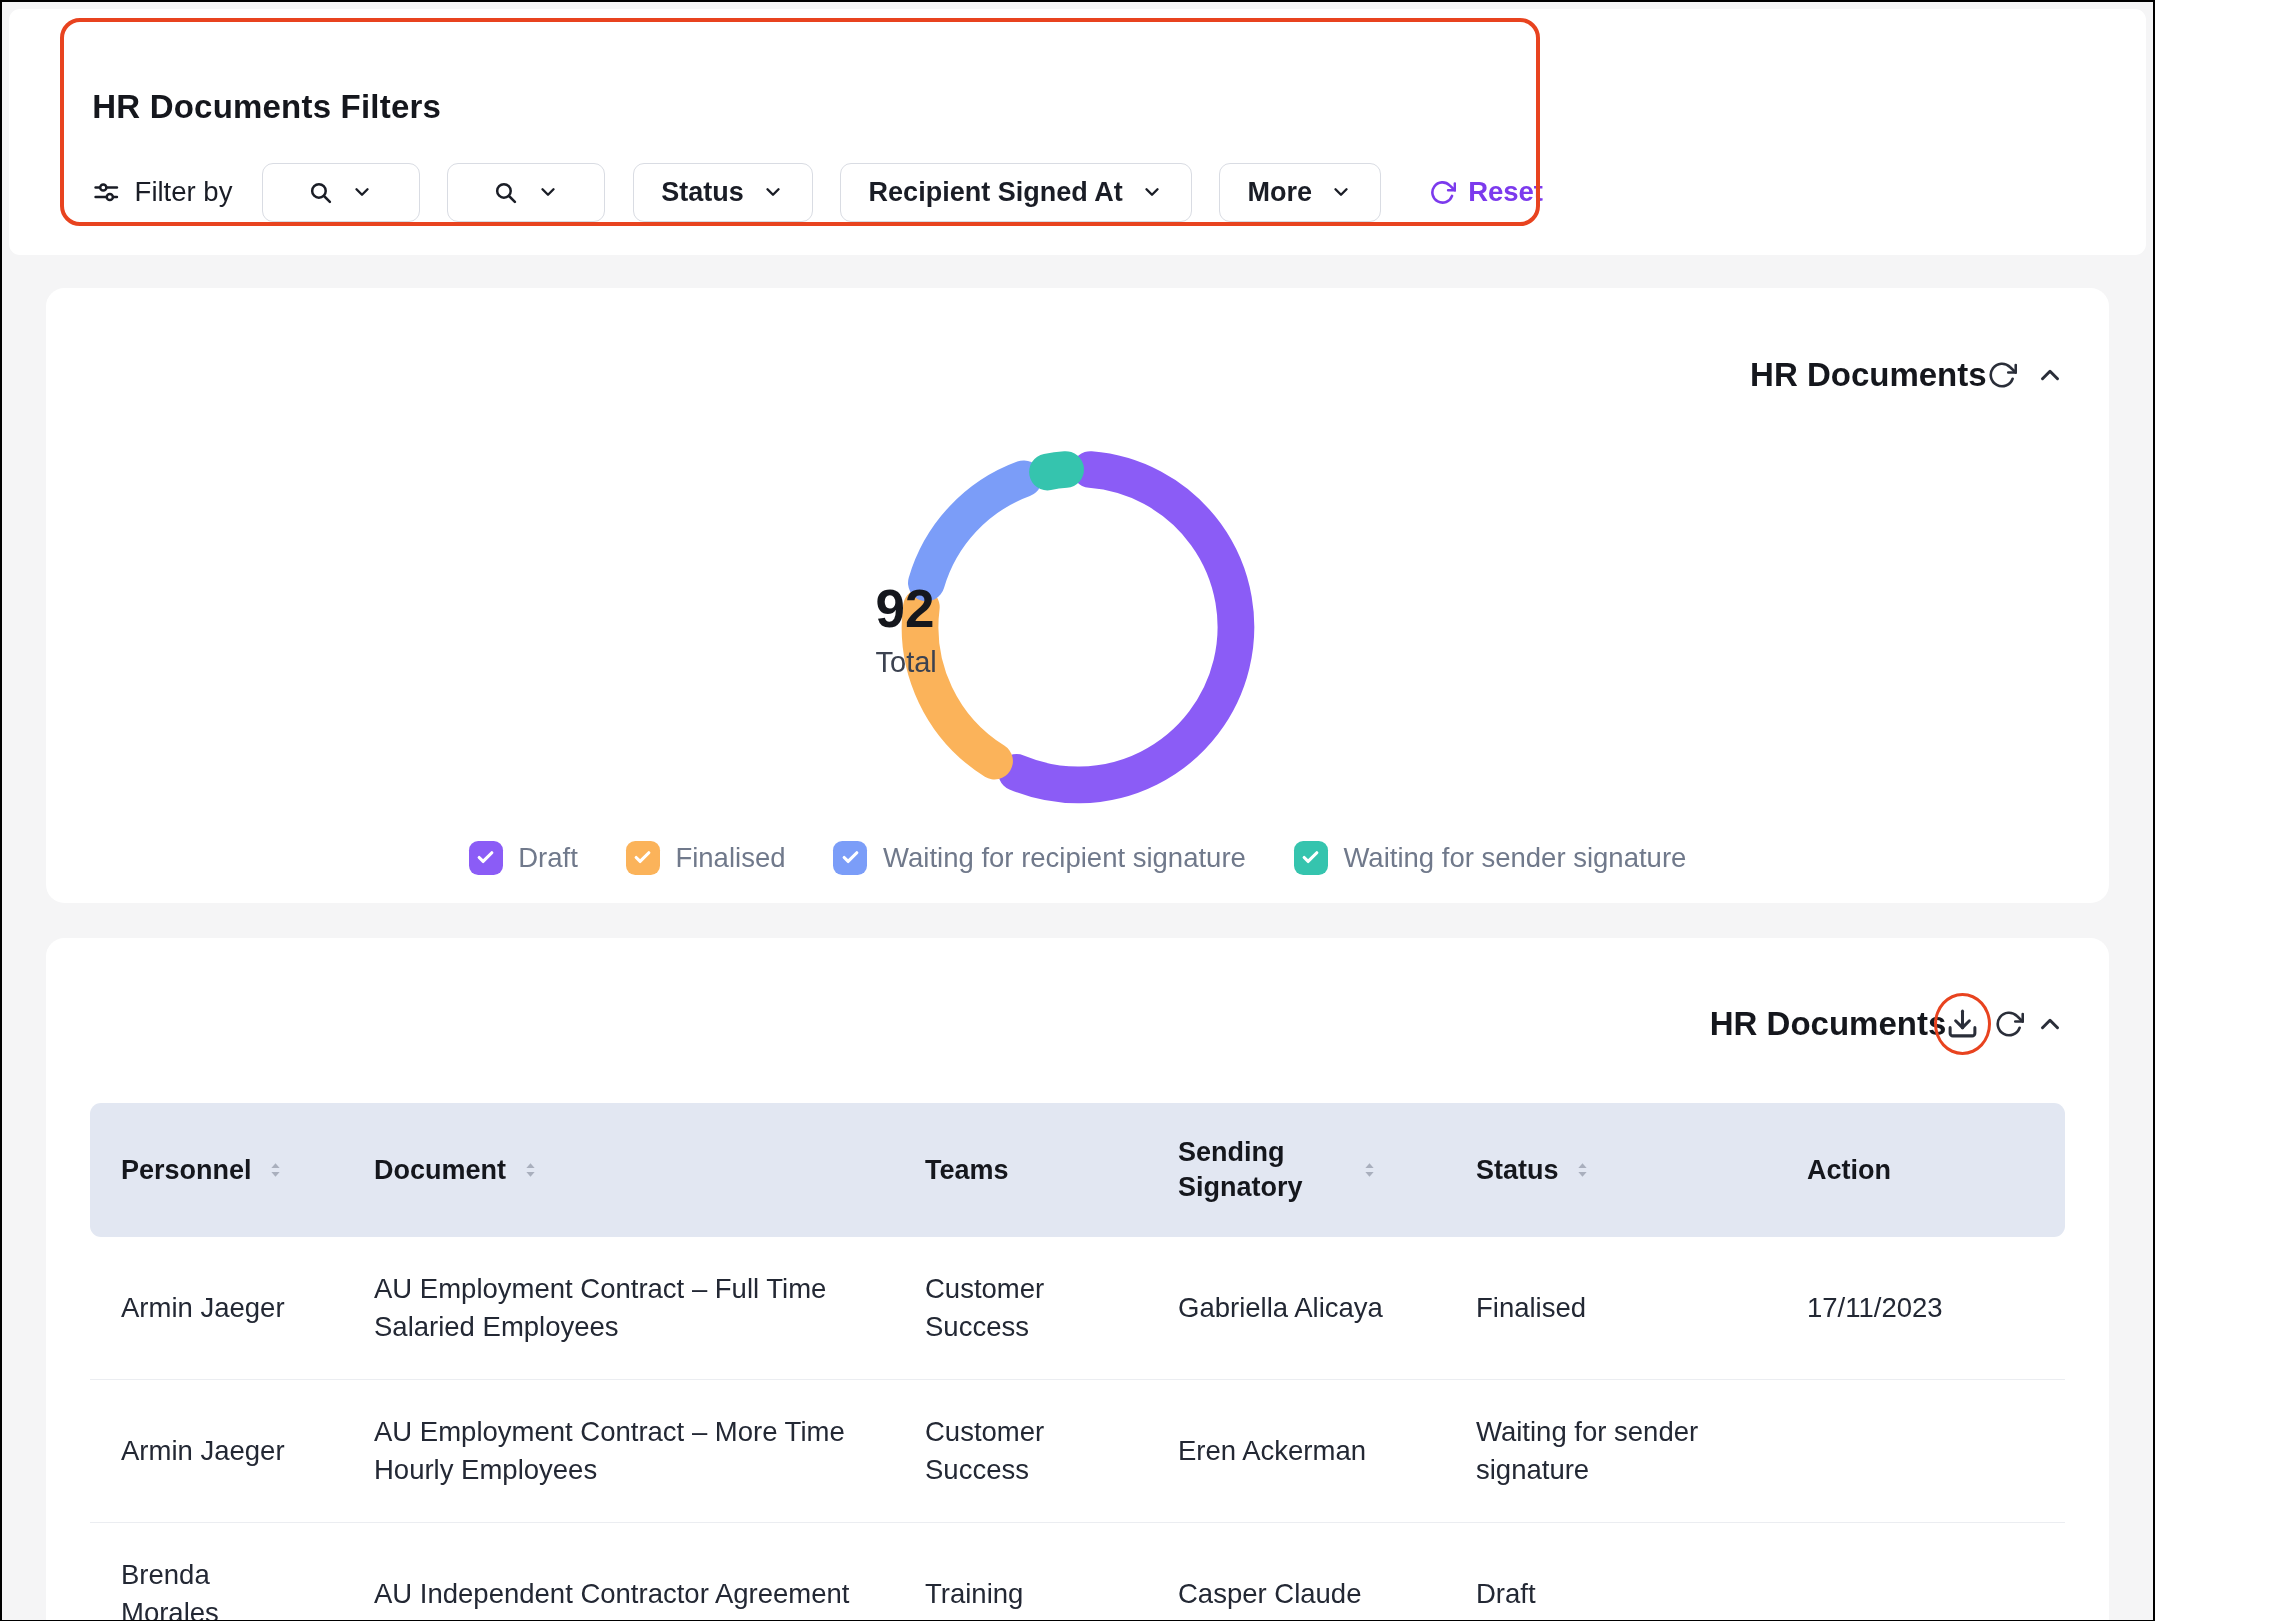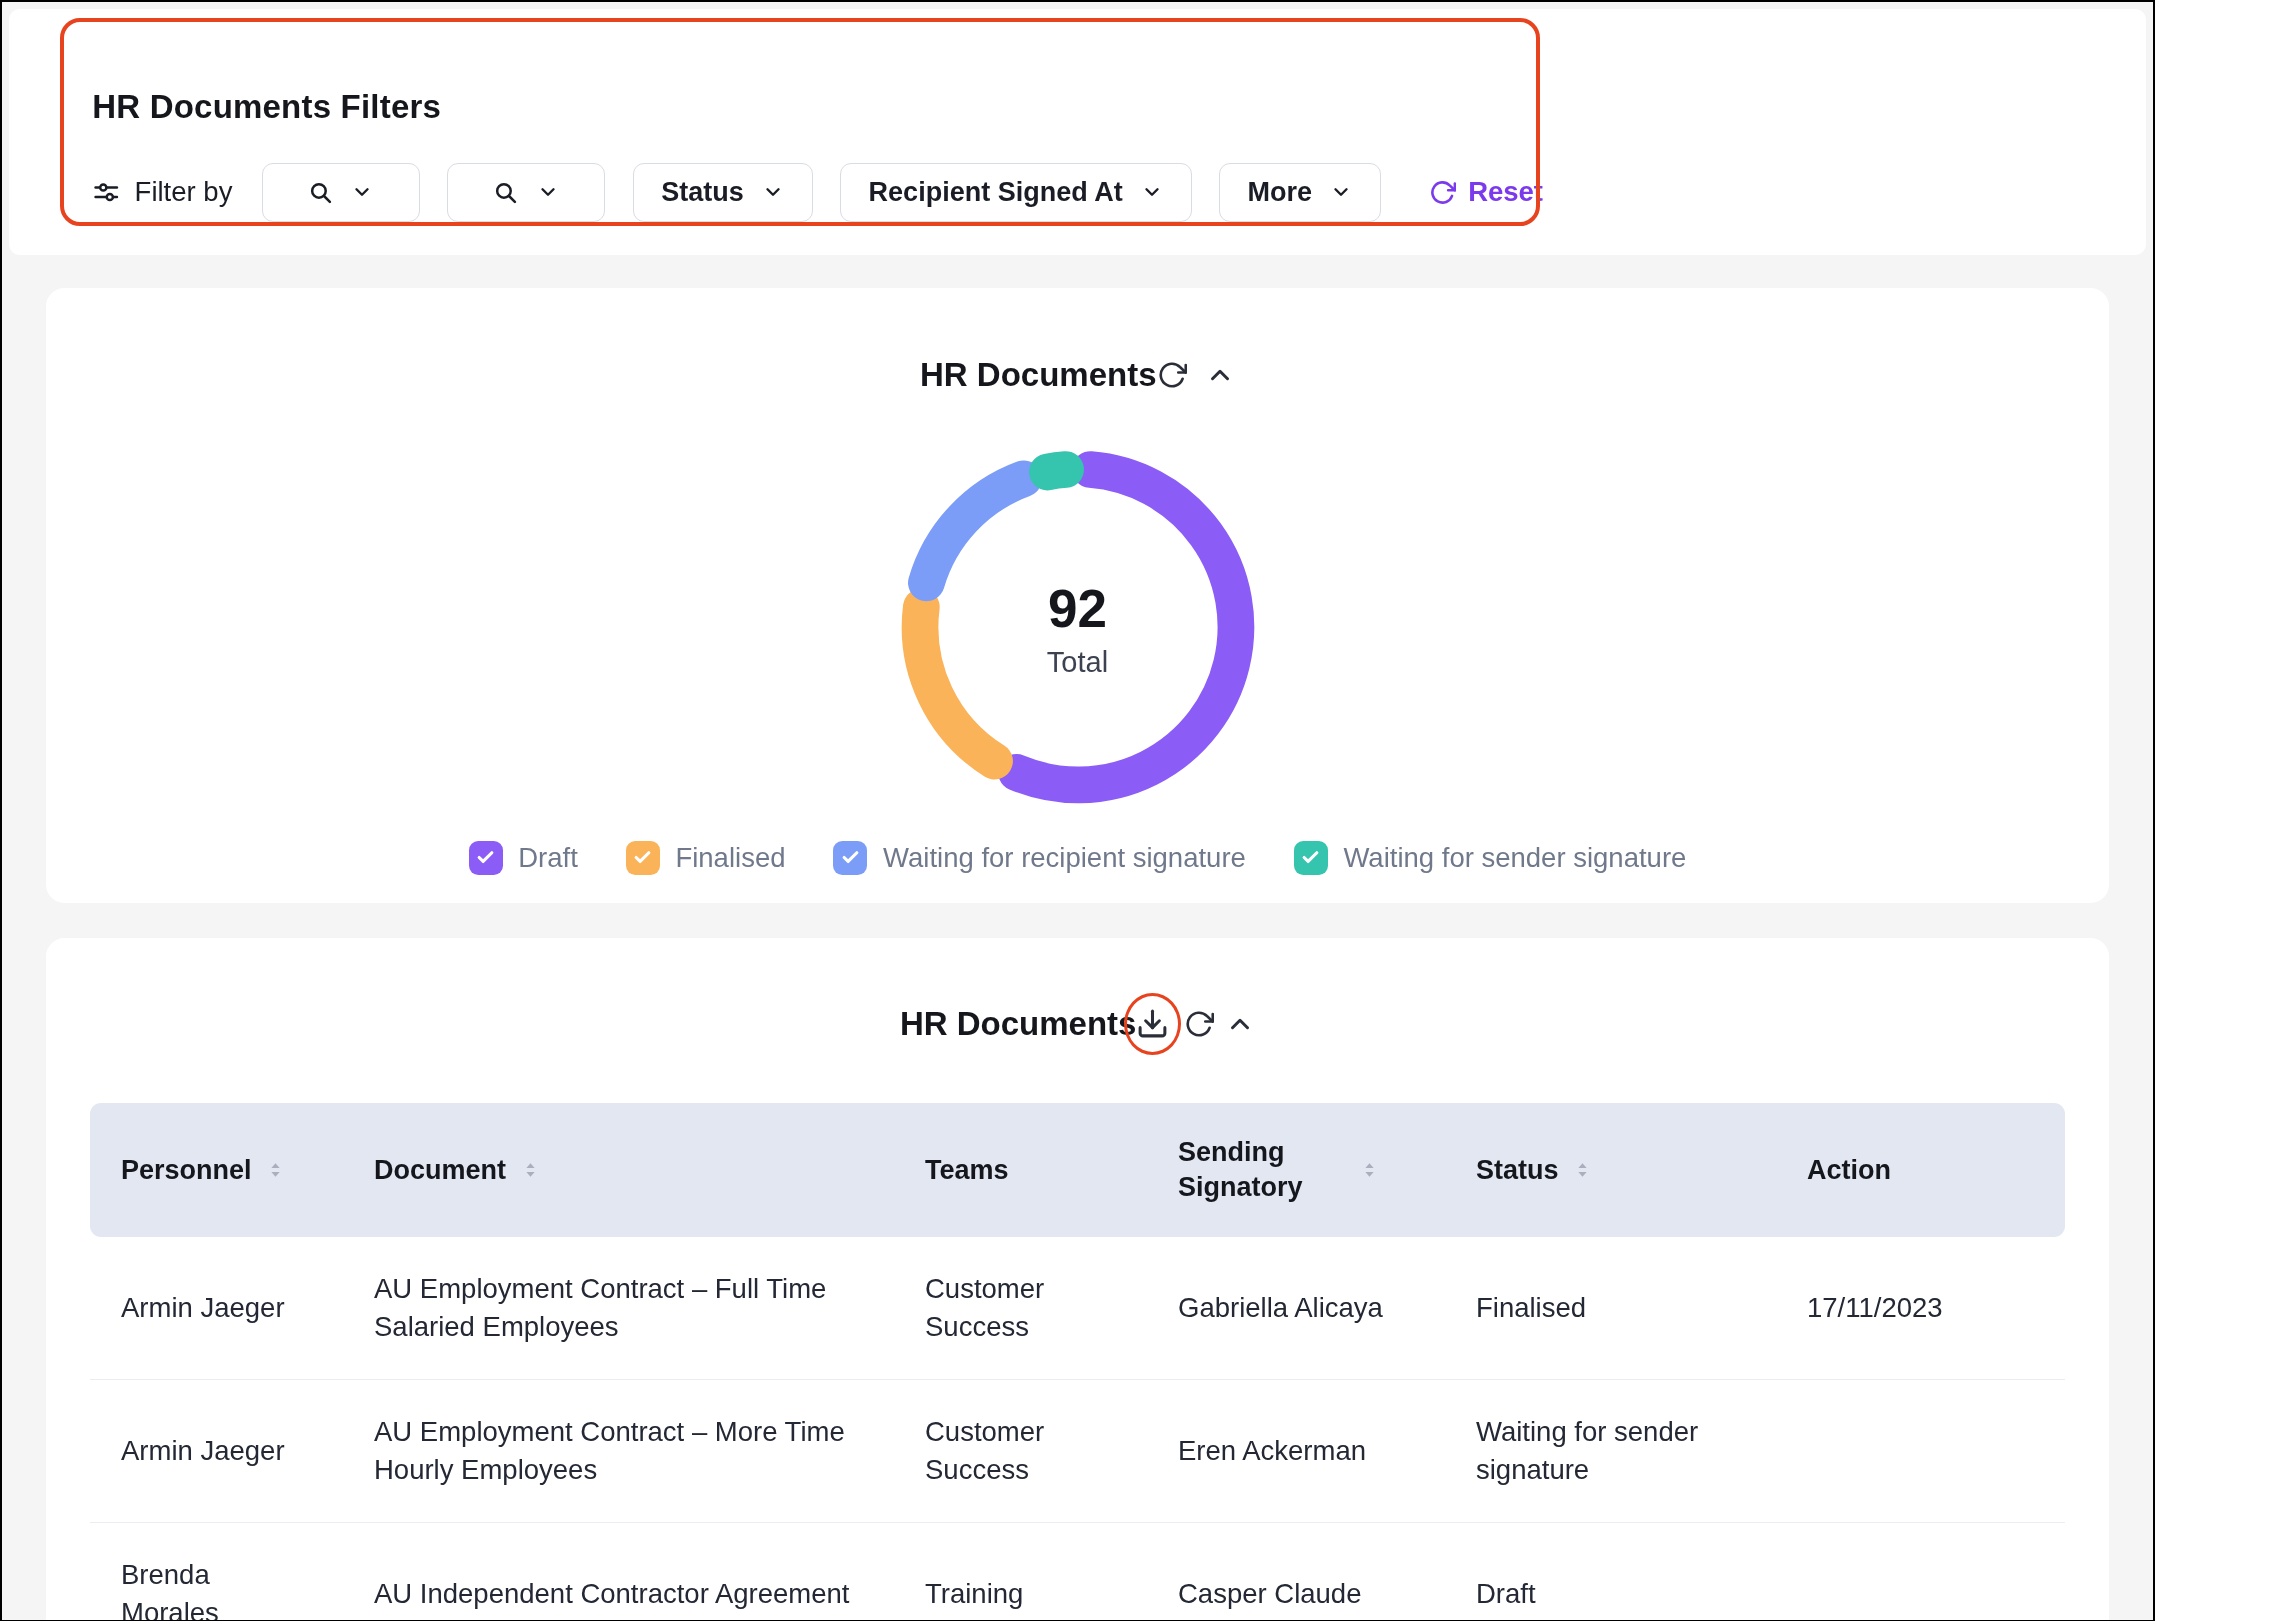--- a/index.html
+++ b/index.html
@@ -33,7 +33,7 @@
   
   .chart-card{margin:33px 44px 0;height:615px;padding:40px 44px 0;display:flex;flex-direction:column}
   .table-card{margin:35px 44px 0;height:716px;padding:39px 44px 0;overflow:hidden}
-  .card-header{display:flex;align-items:center;justify-content:center}
+  .card-header{display:flex;align-items:center;justify-content:flex-end}
   .card-title{font-size:33px;font-weight:700;color:#15171D}
   .header-icons{display:flex;align-items:center;gap:18.4px}
   .icon-btn{background:none;border:none;padding:0;cursor:pointer;color:#2A2E39;display:flex;align-items:center}

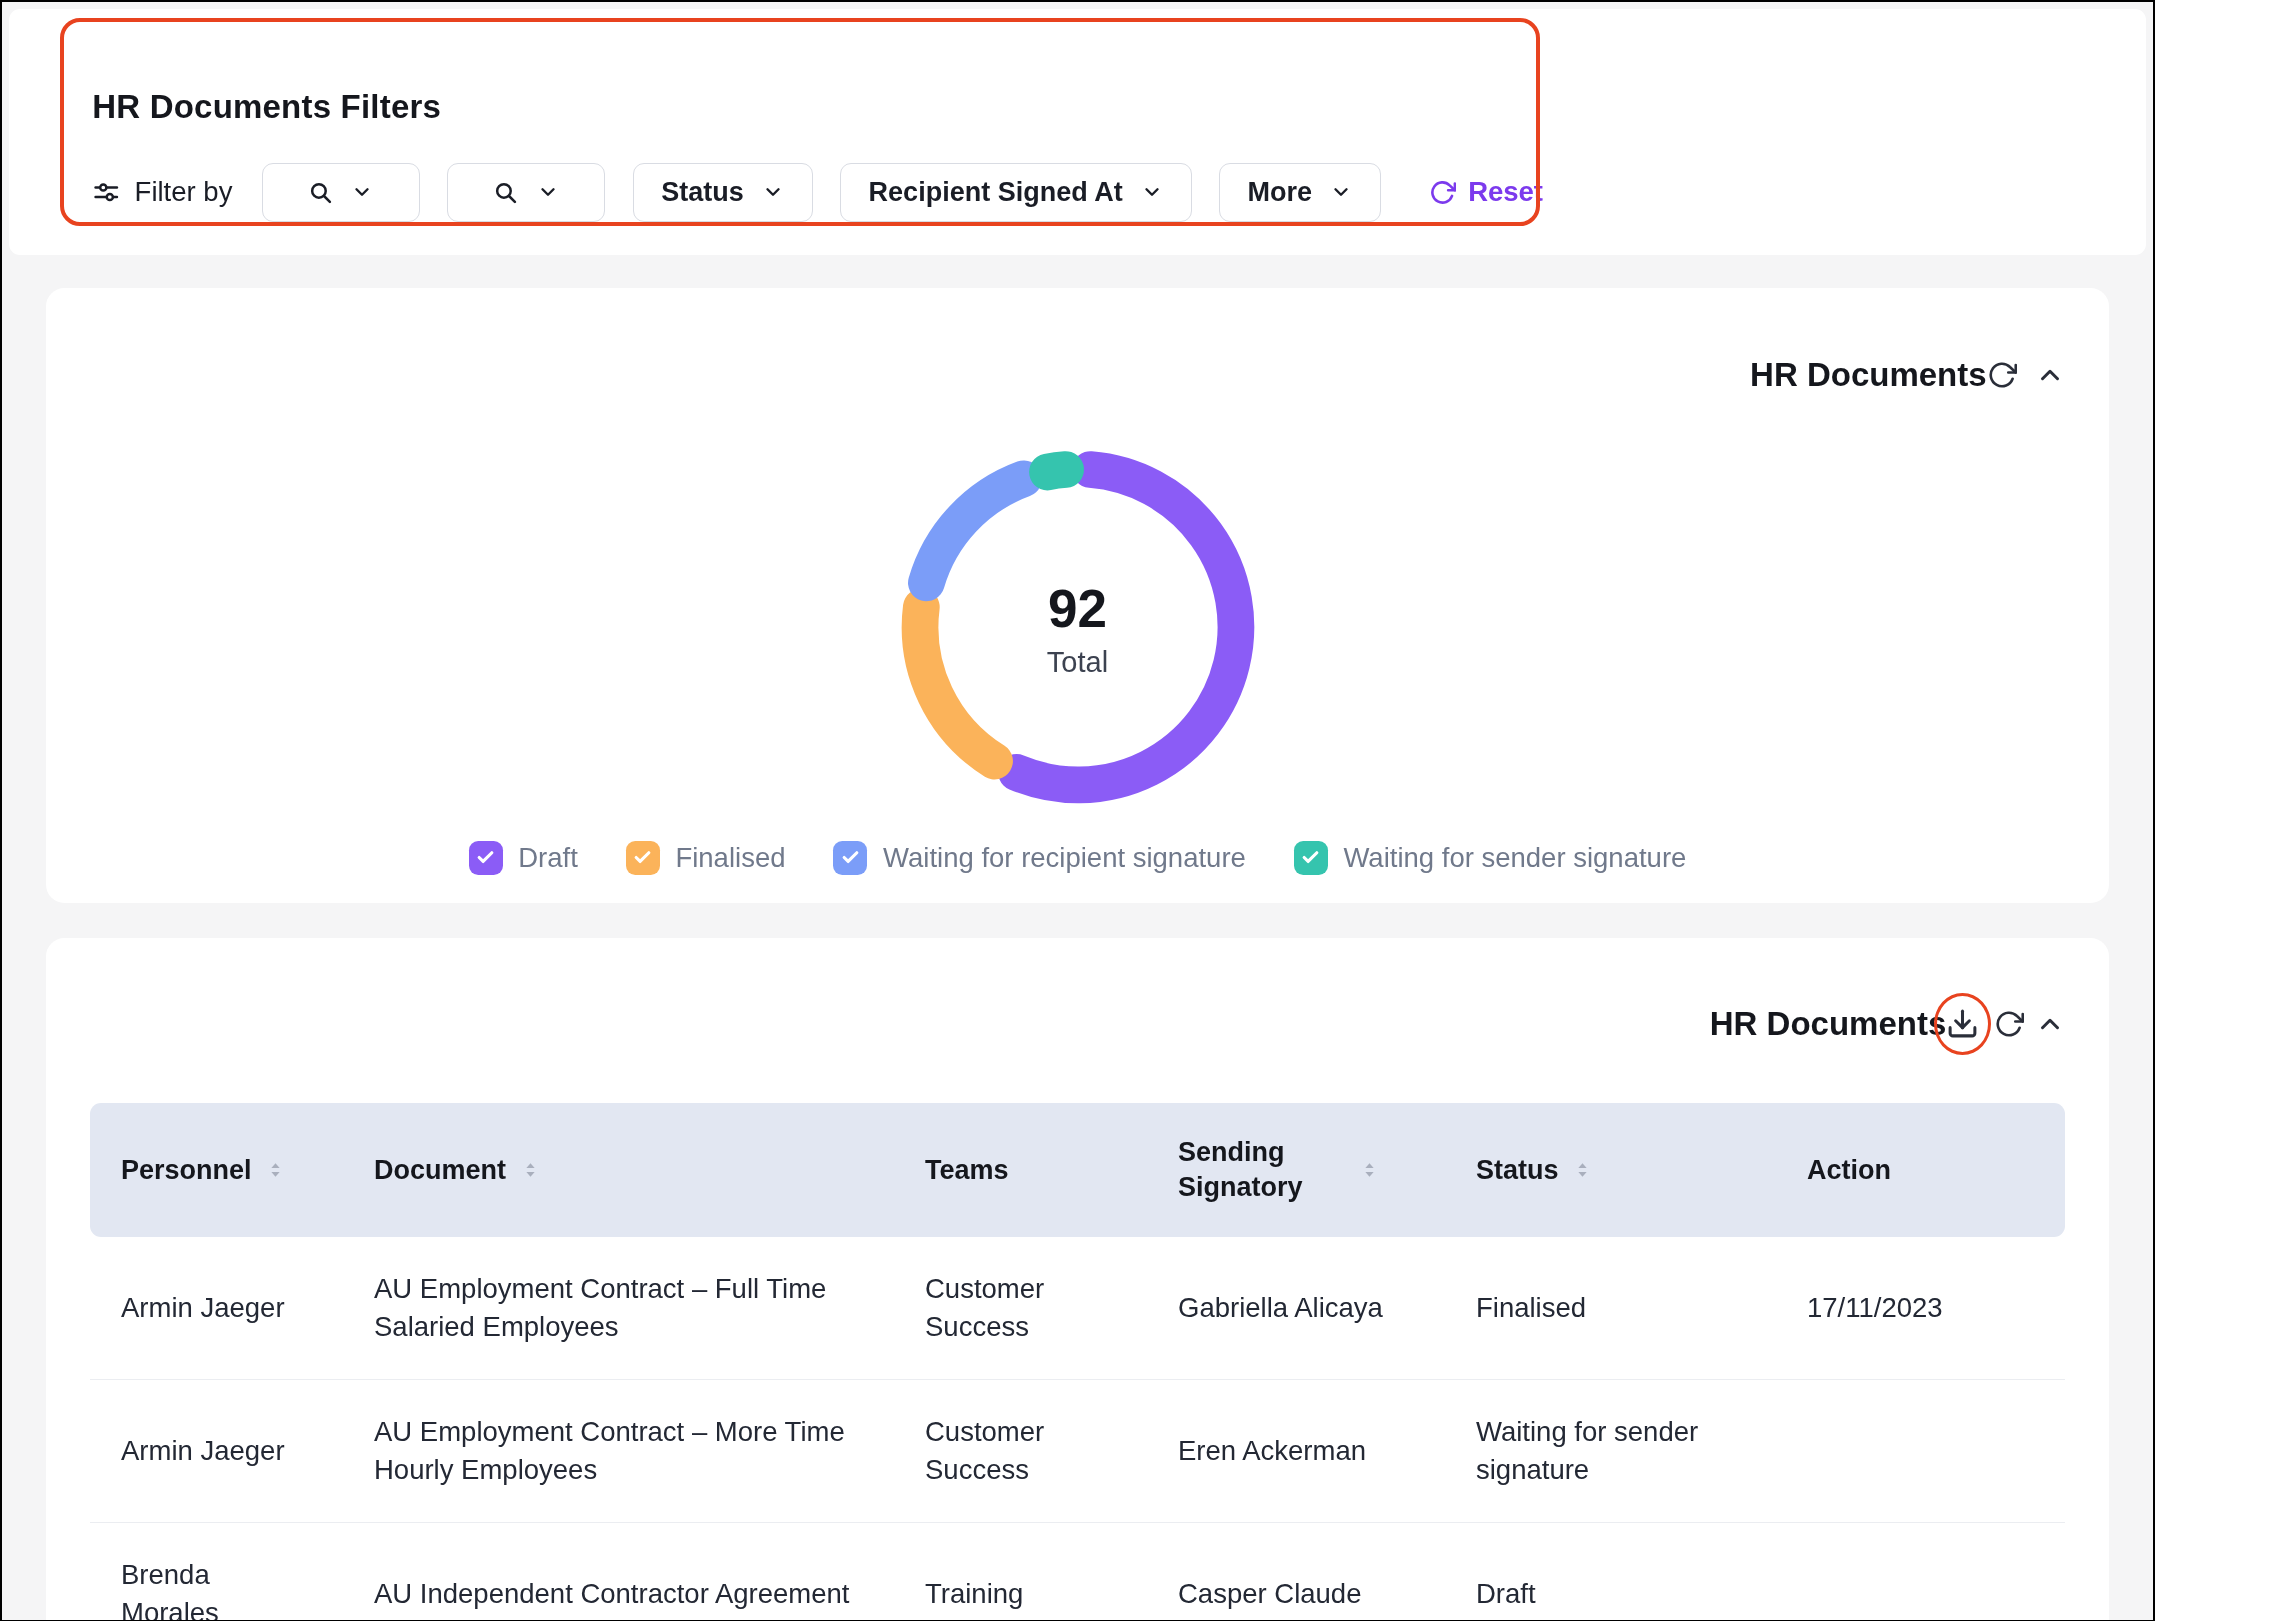--- a/index.html
+++ b/index.html
@@ -42,7 +42,7 @@
 
   
   .donut-wrap{position:relative;align-self:center;margin-top:3.7px}
-  .donut-center{position:absolute;inset:0;display:flex;flex-direction:column;align-items:center;justify-content:center;gap:7.3px}
+  .donut-center{position:absolute;inset:0;display:flex;flex-direction:column;align-items:flex-start;justify-content:center;gap:7.3px}
   .donut-total{font-size:53px;font-weight:700;color:#15171D}
   .donut-total-label{font-size:29px;color:#3C4250}
   .legend{display:flex;justify-content:center;align-items:center;gap:48px;margin-top:9.2px}

